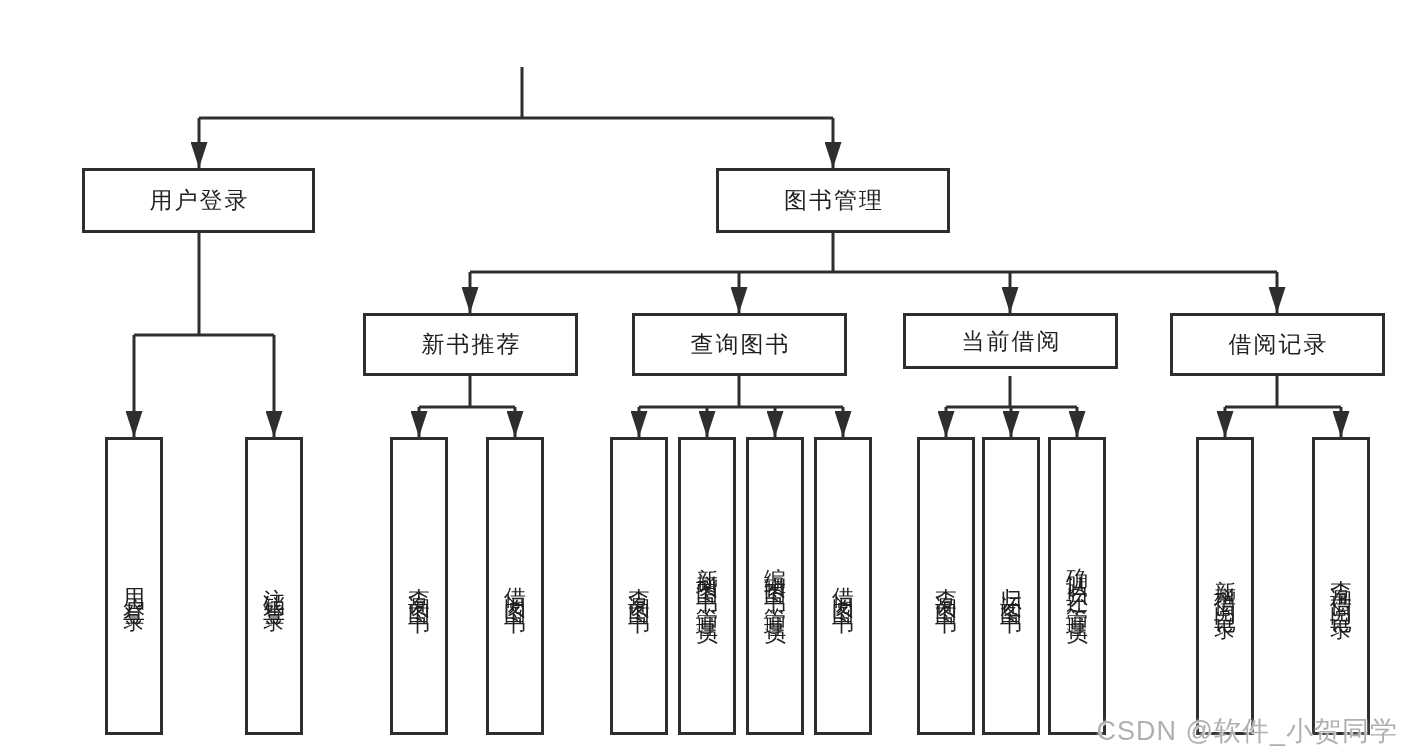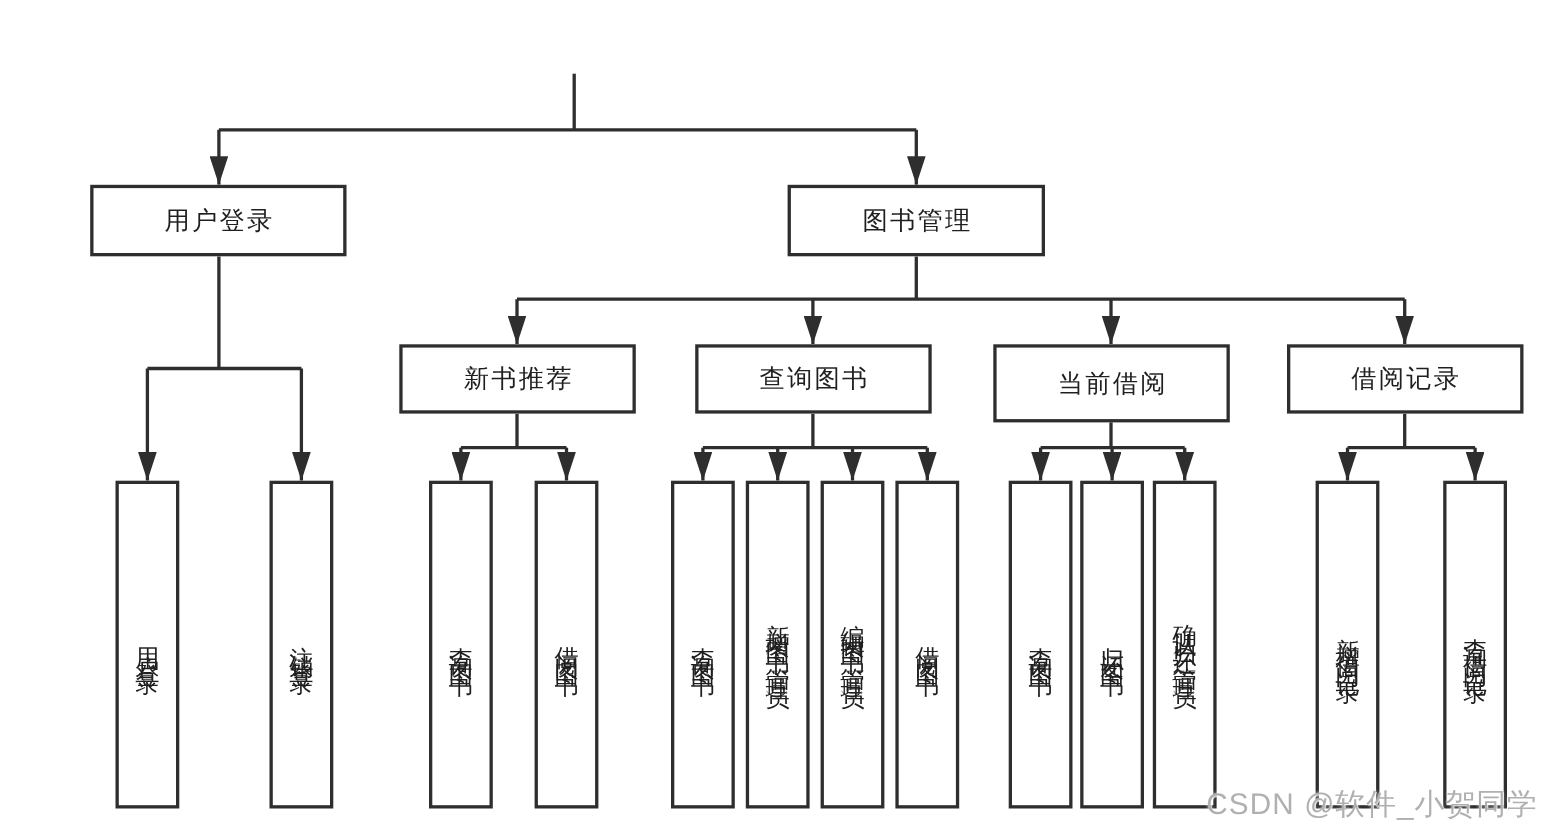--- a/index.html
+++ b/index.html
@@ -119,7 +119,7 @@
   <div class="node" style="left:632px;top:313px;width:215px;height:63px;">
     <span class="label">查询图书</span>
   </div>
-  <div class="node" style="left:903px;top:313px;width:215px;height:71px;">
+  <div class="node" style="left:903px;top:313px;width:215px;height:56px;">
     <span class="label">当前借阅</span>
   </div>
   <div class="node" style="left:1170px;top:313px;width:215px;height:63px;">

